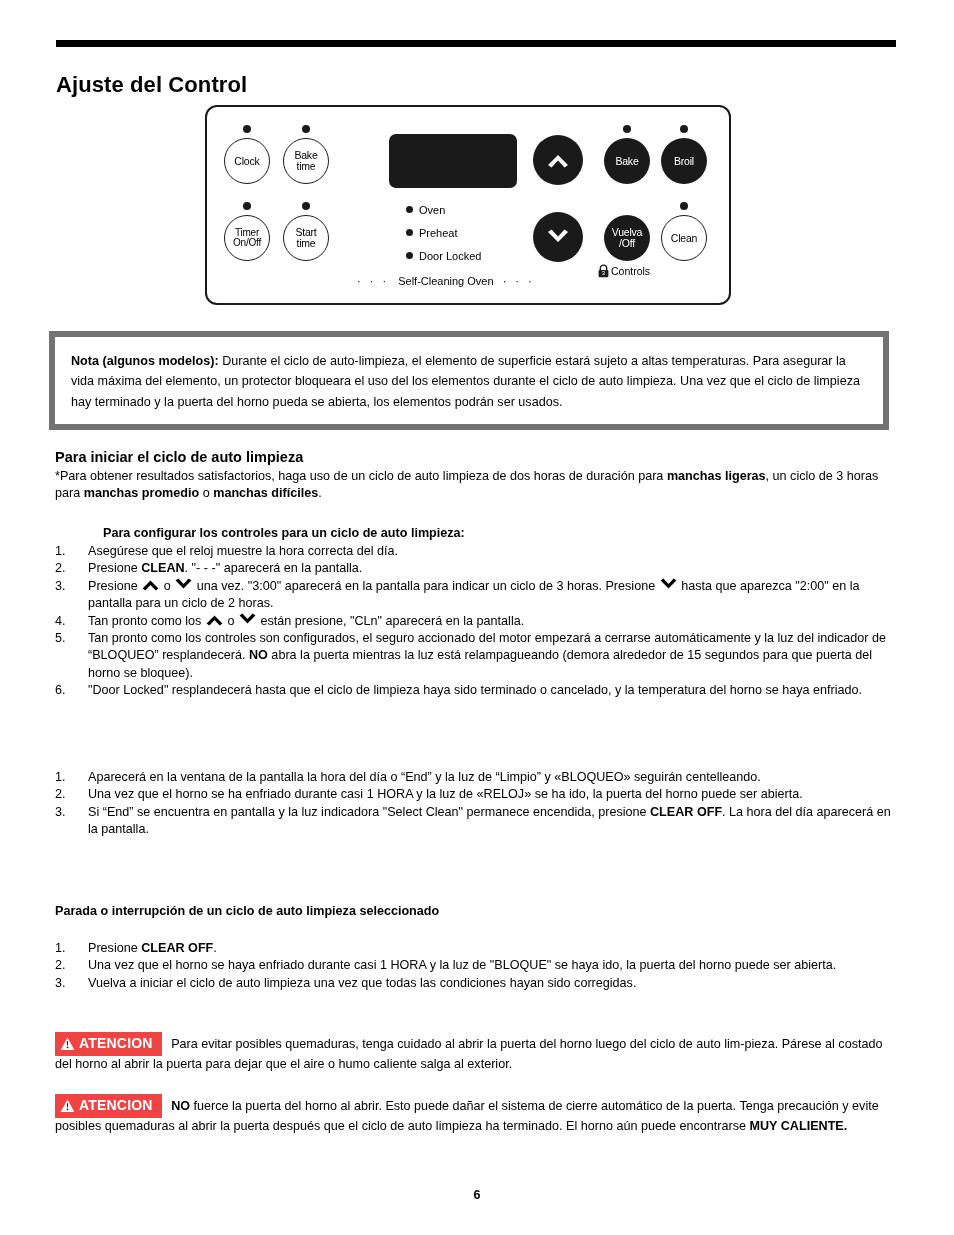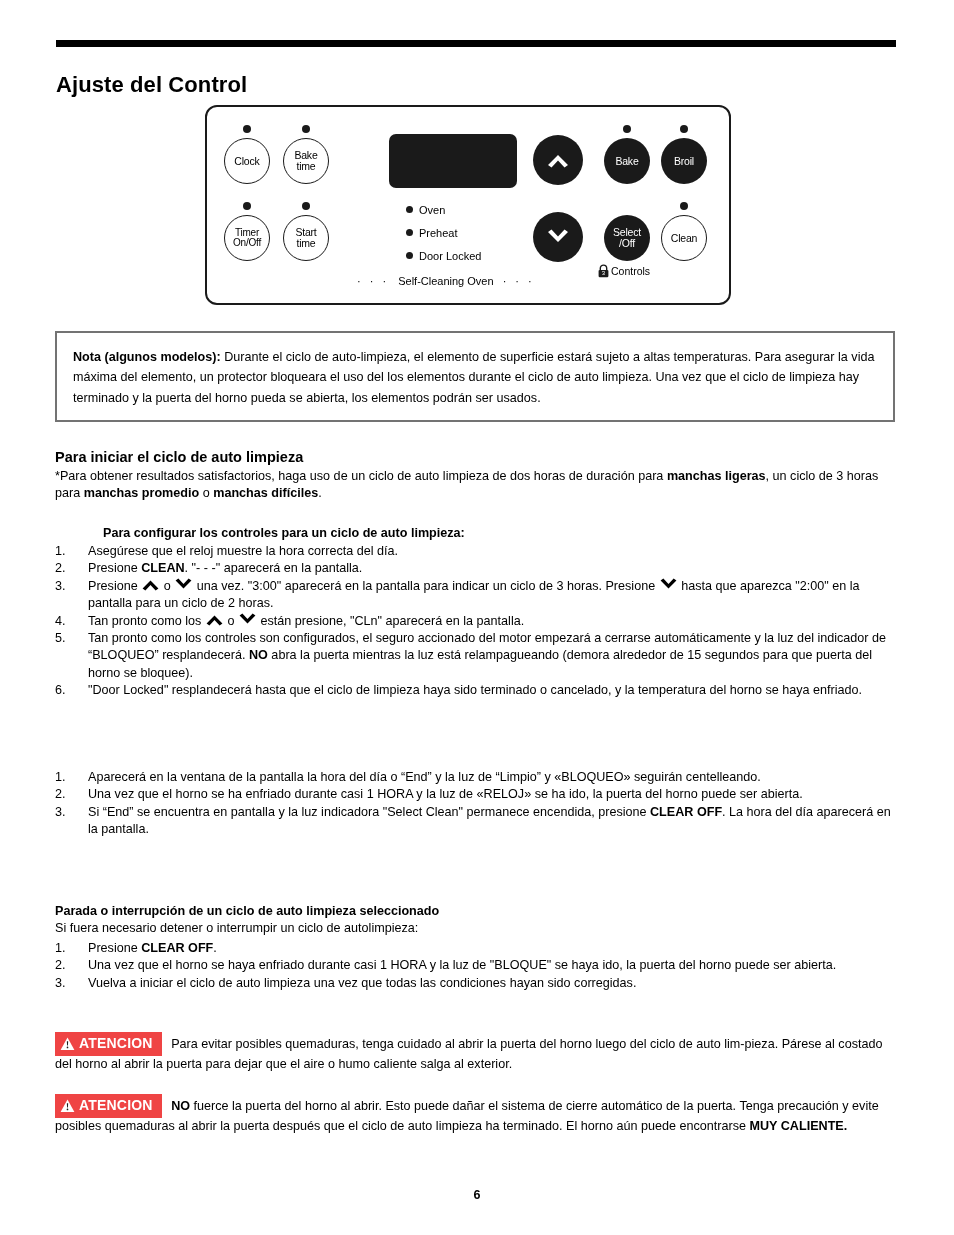--- a/index.html
+++ b/index.html
@@ -264,7 +264,7 @@
     </div>
 
     <div class="btn black" style="left:397px; top:108px; width:46px; height:46px; white-space:pre-line;">
-      <span class="lbl">Select
+      <span class="lbl">Vuelva
 /Off</span>
     </div>
 

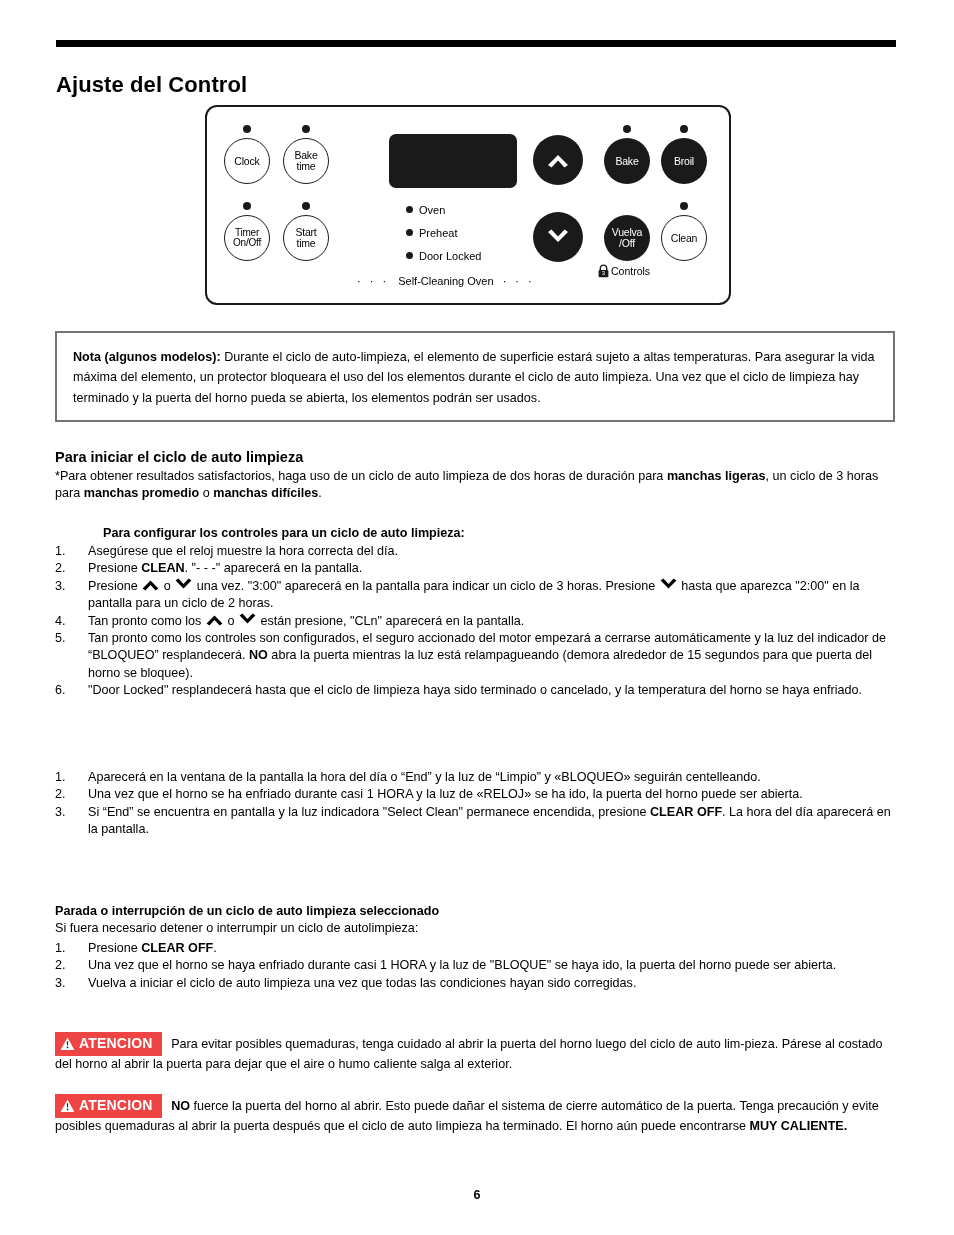--- a/index.html
+++ b/index.html
@@ -111,9 +111,9 @@
   
   .note-box {
     position: absolute;
-    left: 55px; top: 331px;
+    left: 49px; top: 331px;
     width: 840px;
-    border: 2px solid #737373;
+    border: 6px solid #737373;
     padding: 14px 16px 12px 16px;
     font-size: 12.6px;
     line-height: 1.62;

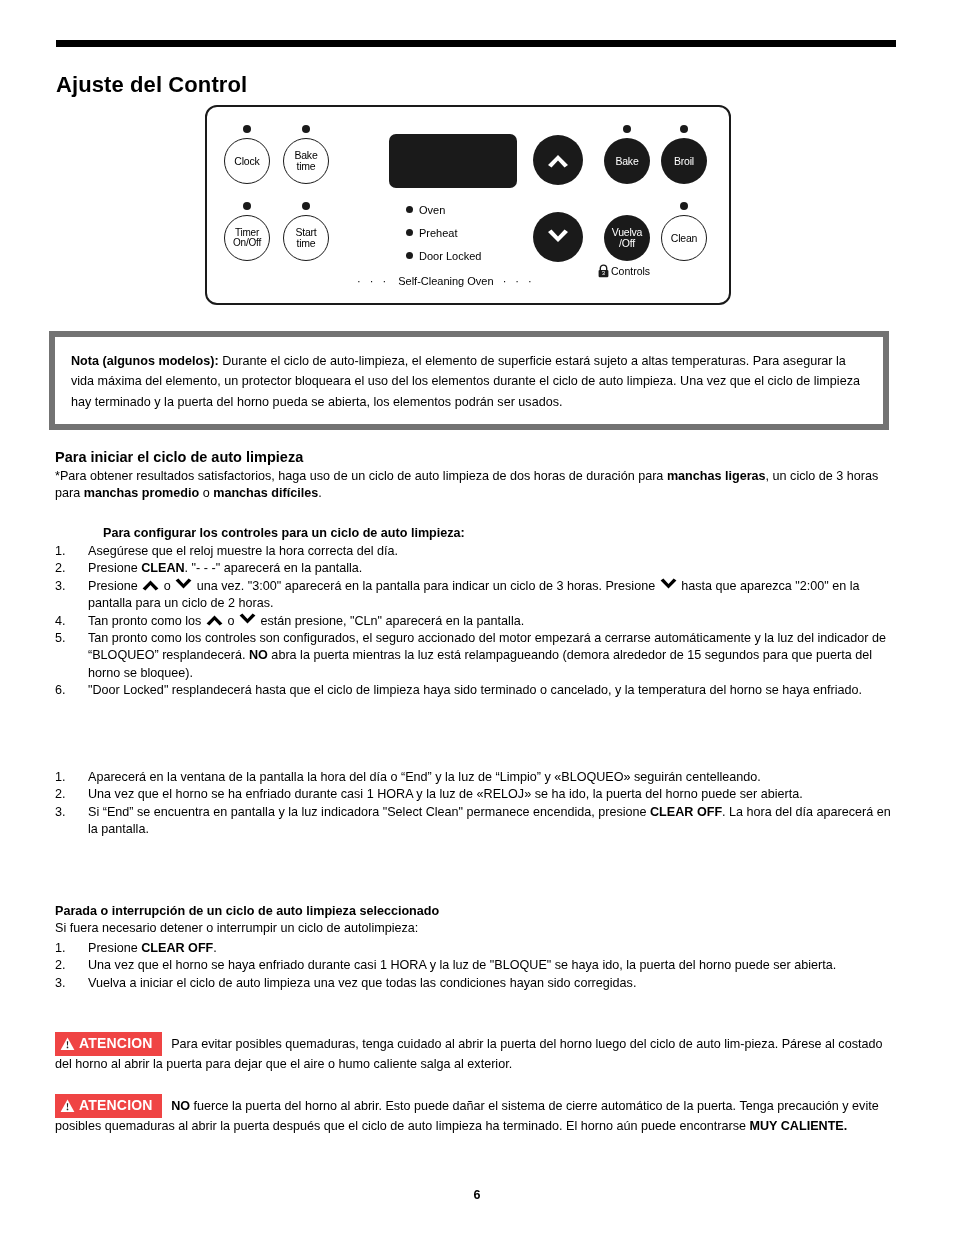--- a/index.html
+++ b/index.html
@@ -328,7 +328,6 @@
 
   <div class="blk" style="top:903px;">
     <div class="sub-h">Parada o interrupción de un ciclo de auto limpieza seleccionado</div>
-    <div>Si fuera necesario detener o interrumpir un ciclo de autolimpieza:</div>
   </div>
   <div class="blk" style="top:940px;">
     <ol class="nl">

